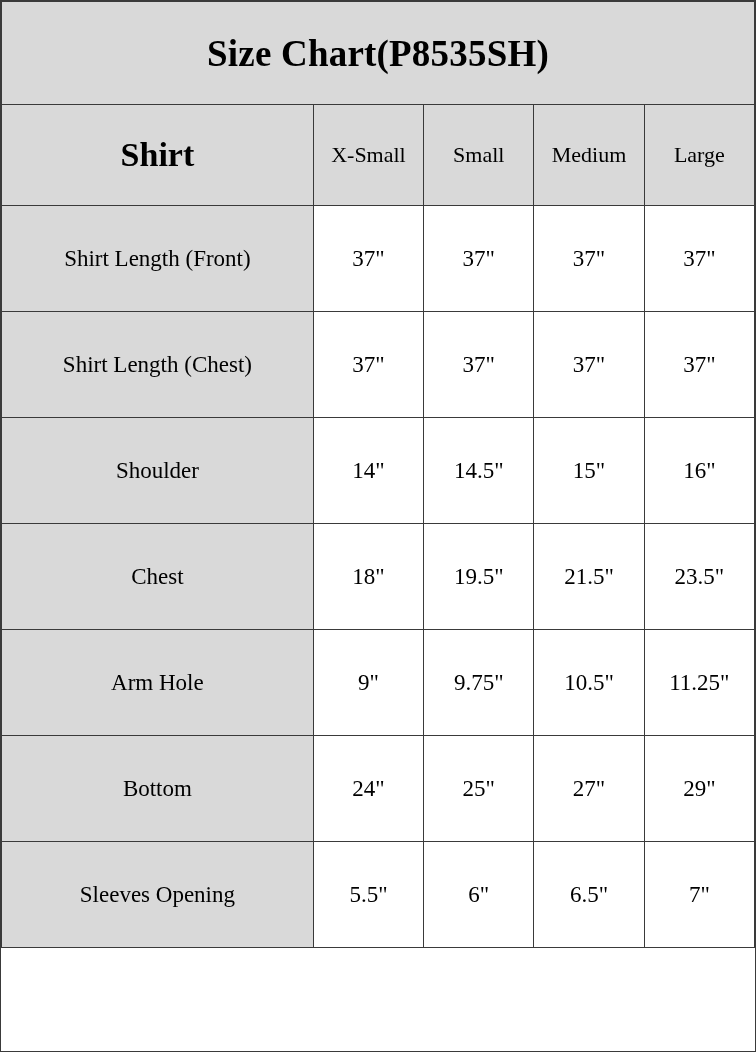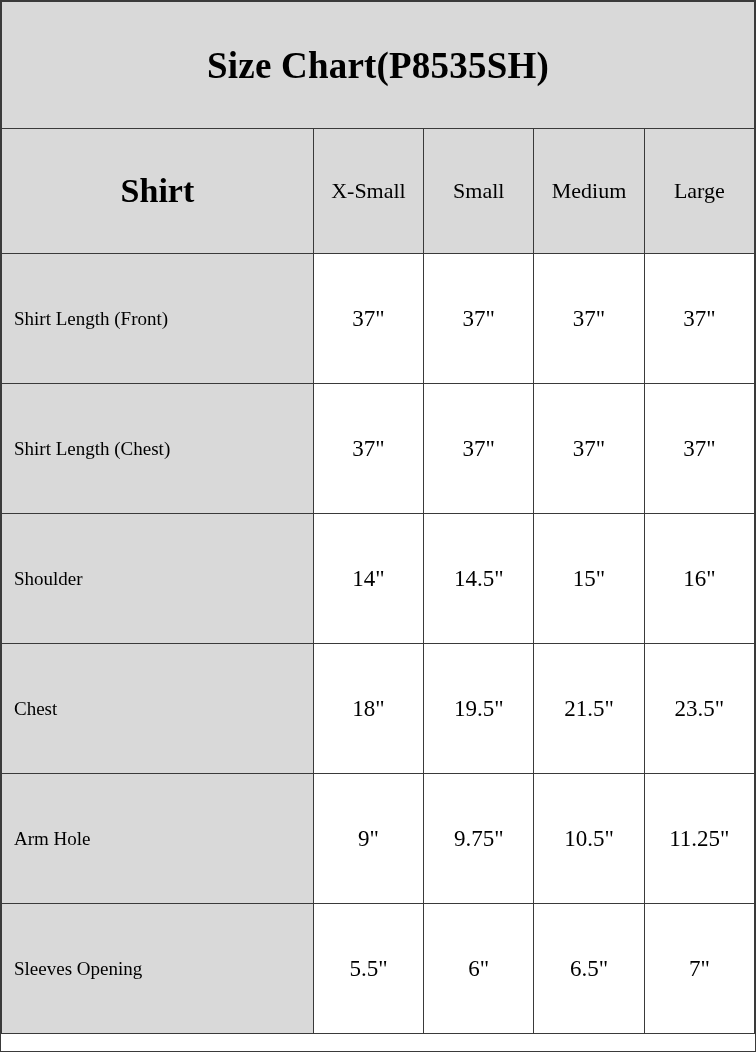--- a/index.html
+++ b/index.html
@@ -28,7 +28,7 @@
   }
   table.size-chart td {
     border: 1px solid #3a3a3a;
-    padding: 12px;
+    padding: 0;
     vertical-align: middle;
   }
   

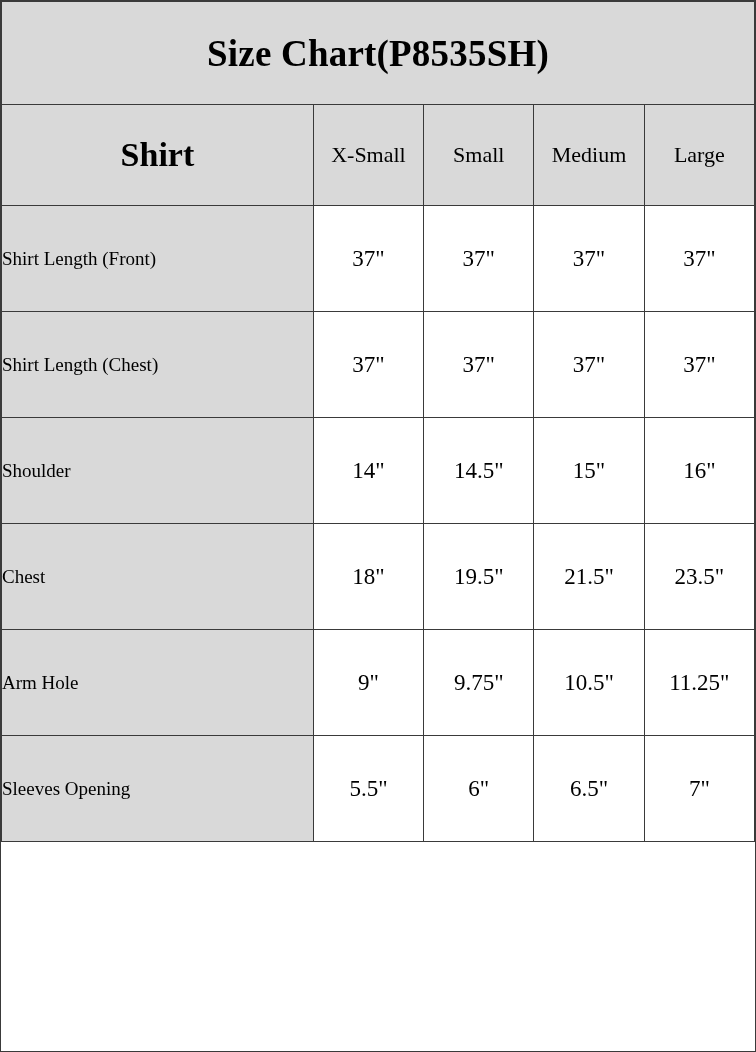--- a/index.html
+++ b/index.html
@@ -57,10 +57,10 @@
   
   .row-label {
     background: #d9d9d9;
-    font-size: 19px;
+    font-size: 23px;
     padding-left: 9px;
     height: 105px;
-    text-align: left;
+    text-align: center;
     margin-left: 44px;
   }
   .row-value {

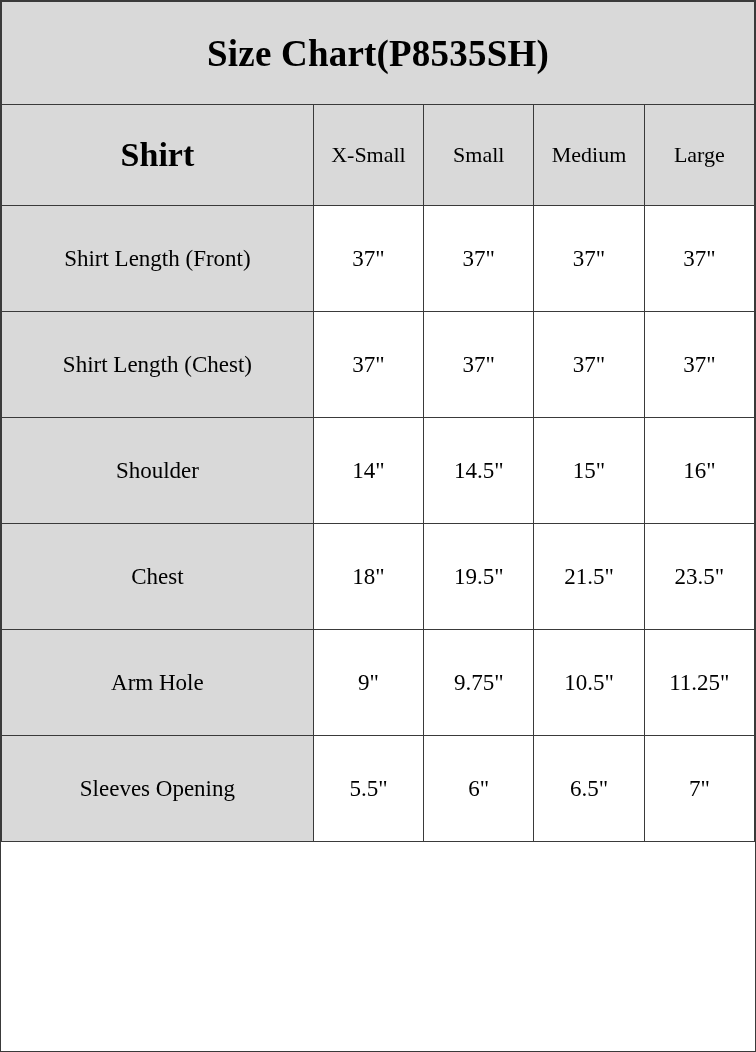--- a/index.html
+++ b/index.html
@@ -136,6 +136,13 @@
         <td class="row-value">11.25"</td>
       </tr>
 
+      <tr>
+        <td class="row-label">Bottom</td>
+        <td class="row-value">24"</td>
+        <td class="row-value">25"</td>
+        <td class="row-value">27"</td>
+        <td class="row-value">29"</td>
+      </tr>
 
 
       <tr>

